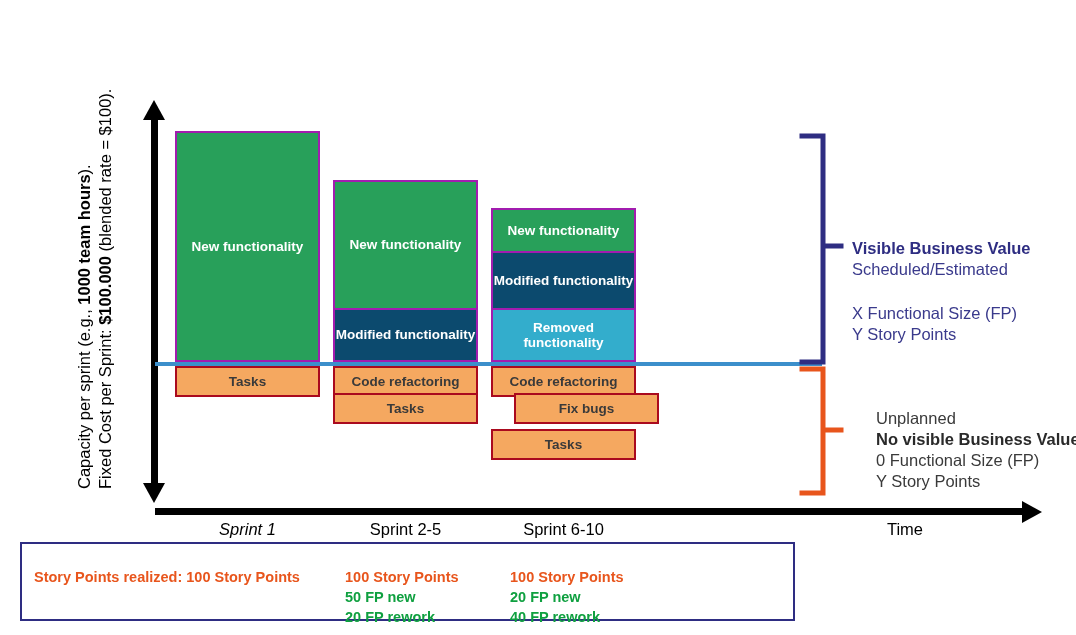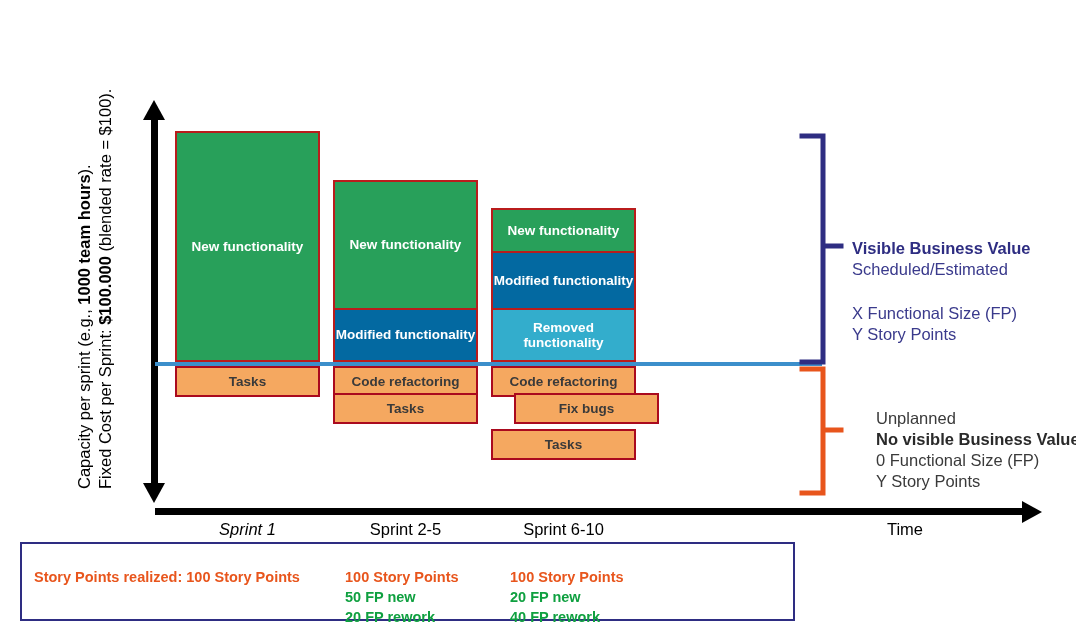--- a/index.html
+++ b/index.html
@@ -101,7 +101,7 @@
     line-height: 1.12;
   }
   .seg.value {
-    border: 2px solid #b91c1c;
+    border: 2px solid #a21caf;
     color: #ffffff;
   }
   .seg.cost {

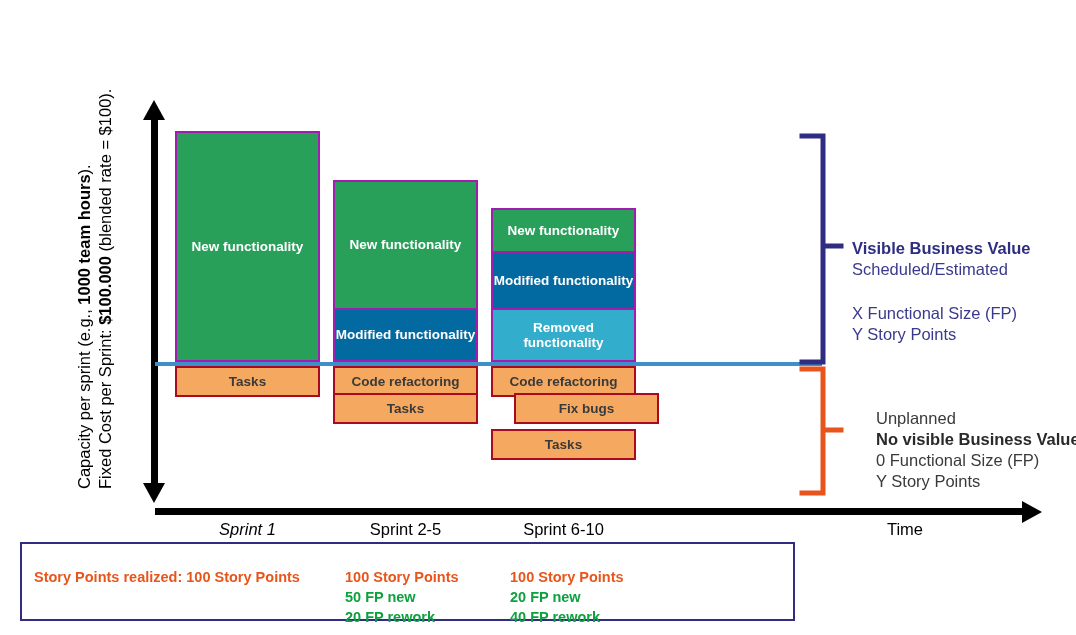--- a/index.html
+++ b/index.html
@@ -110,7 +110,7 @@
     color: #3A3A3A;
   }
   .fill-green  { background: #28A05A; }
-  .fill-navy   { background: #0369a1; }
+  .fill-navy   { background: #0c4a6e; }
   .fill-cyan   { background: #33ADCC; }
 
   

